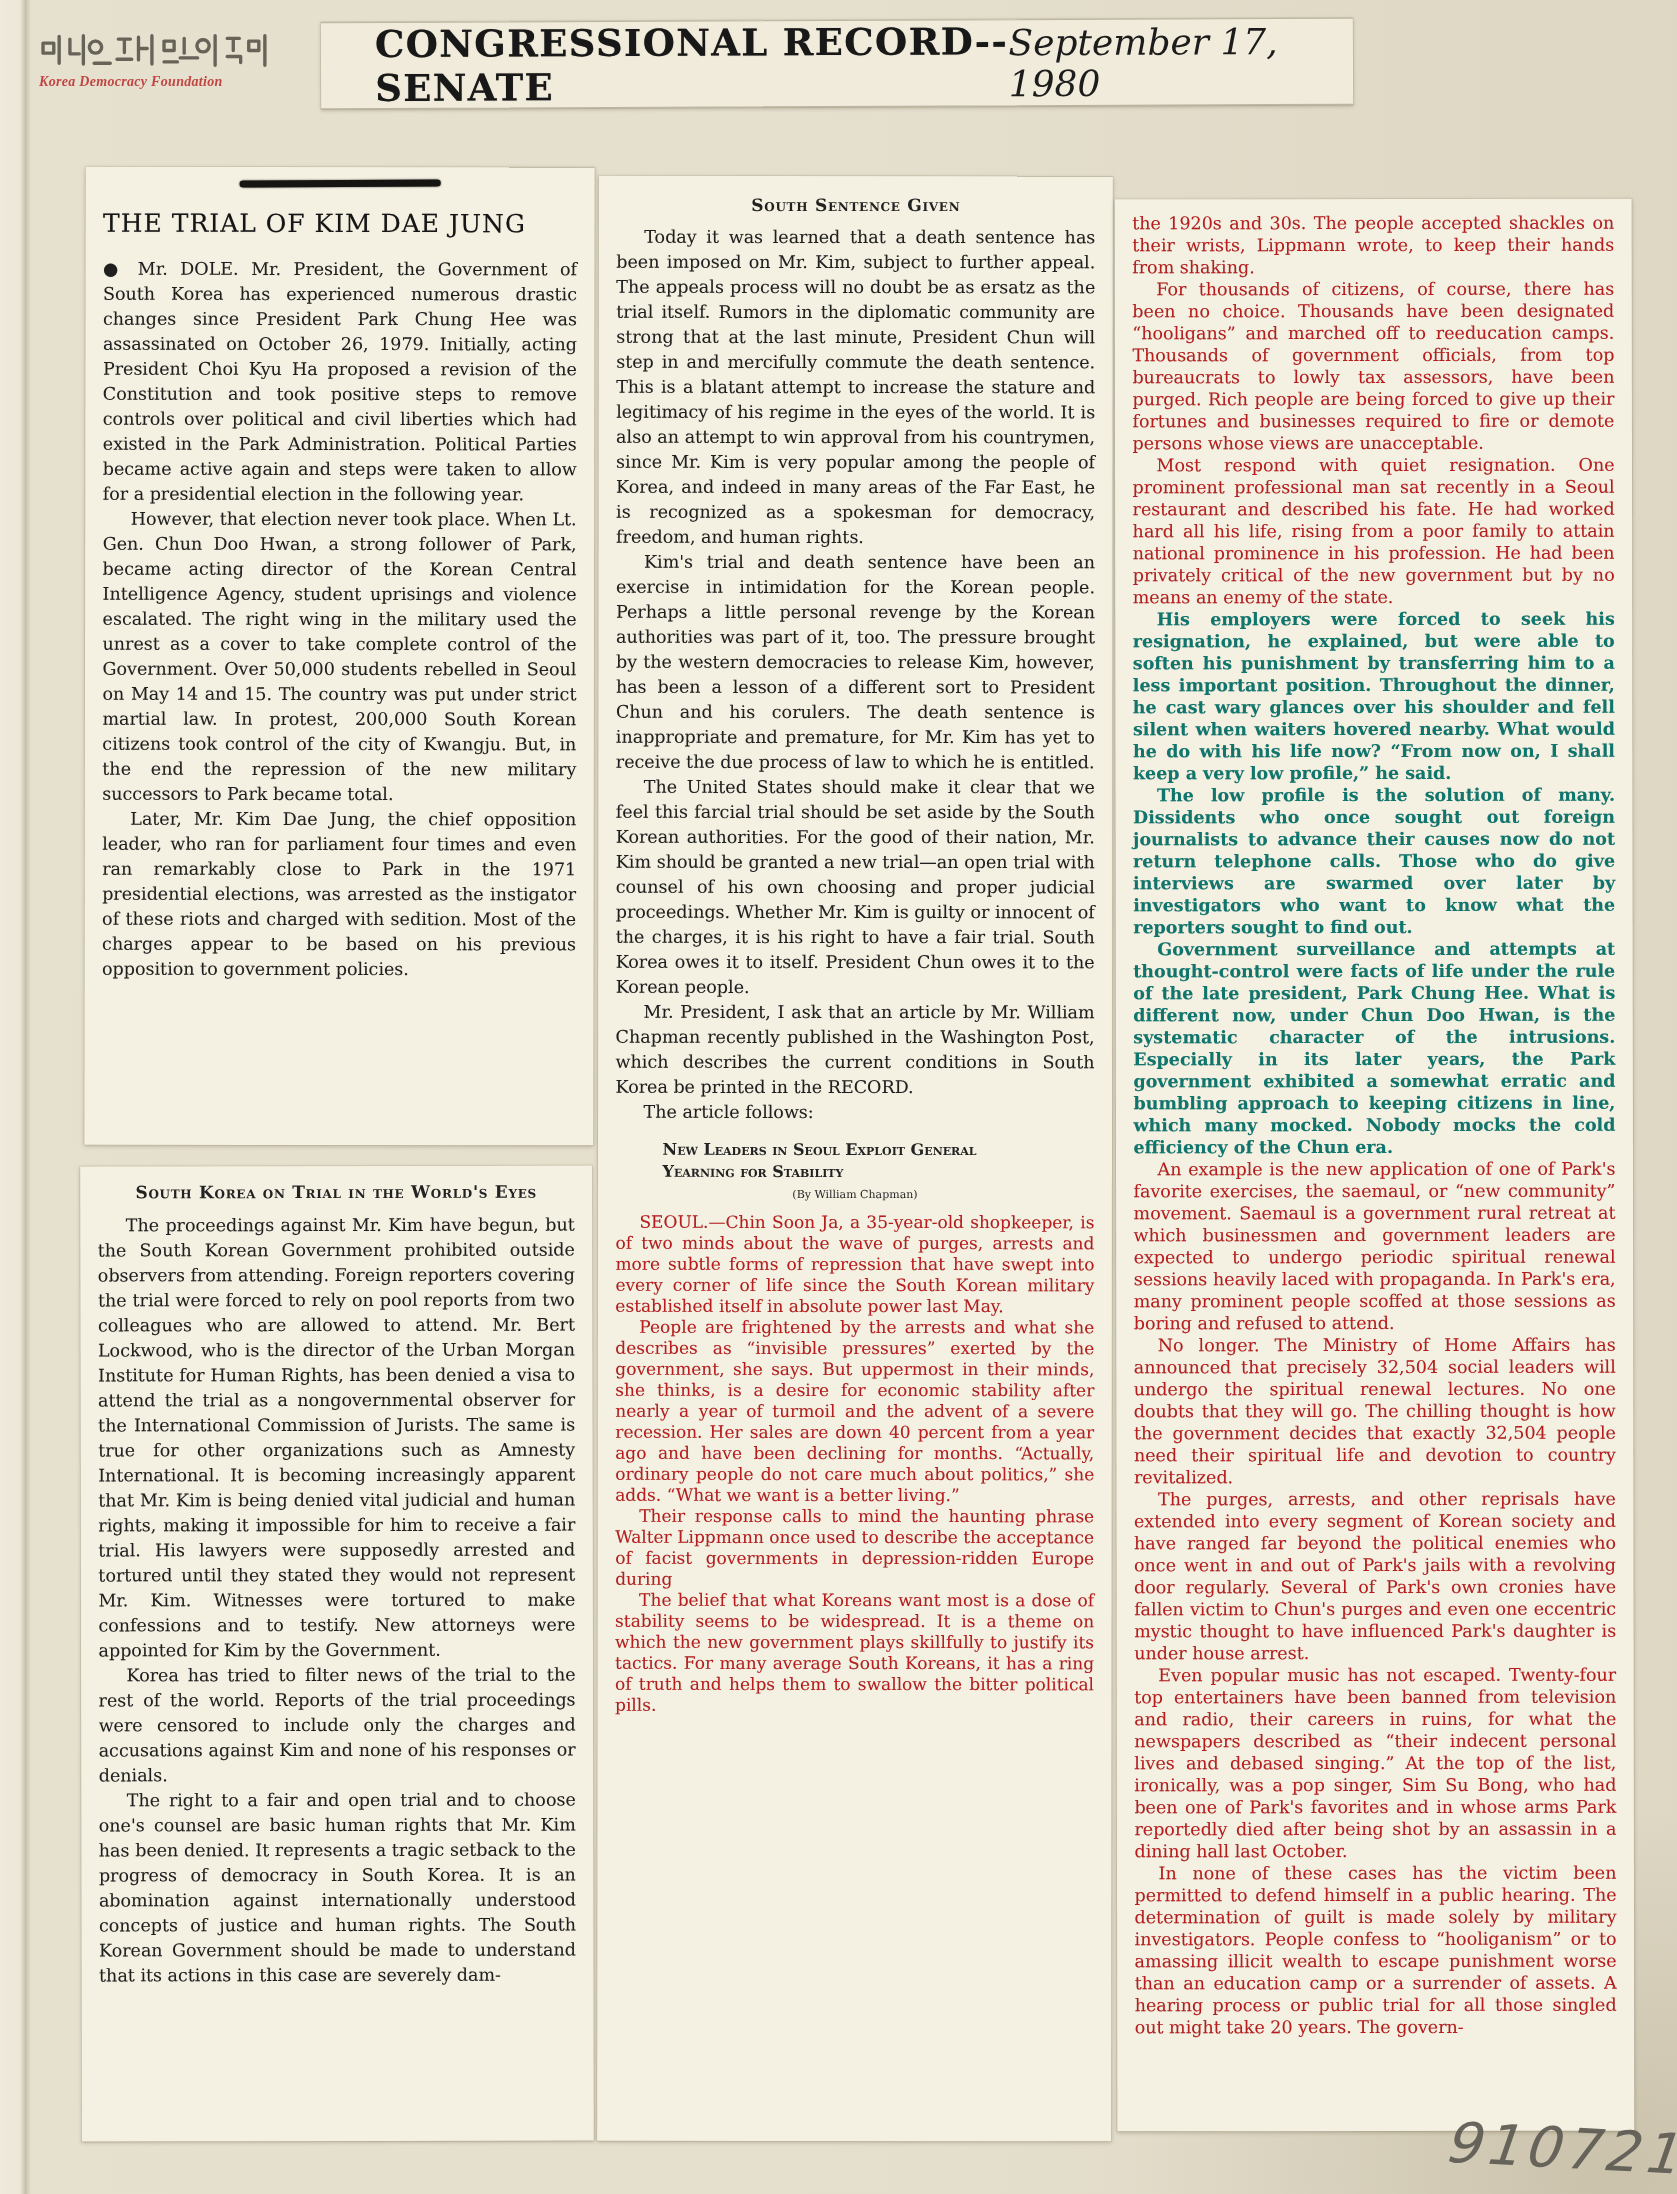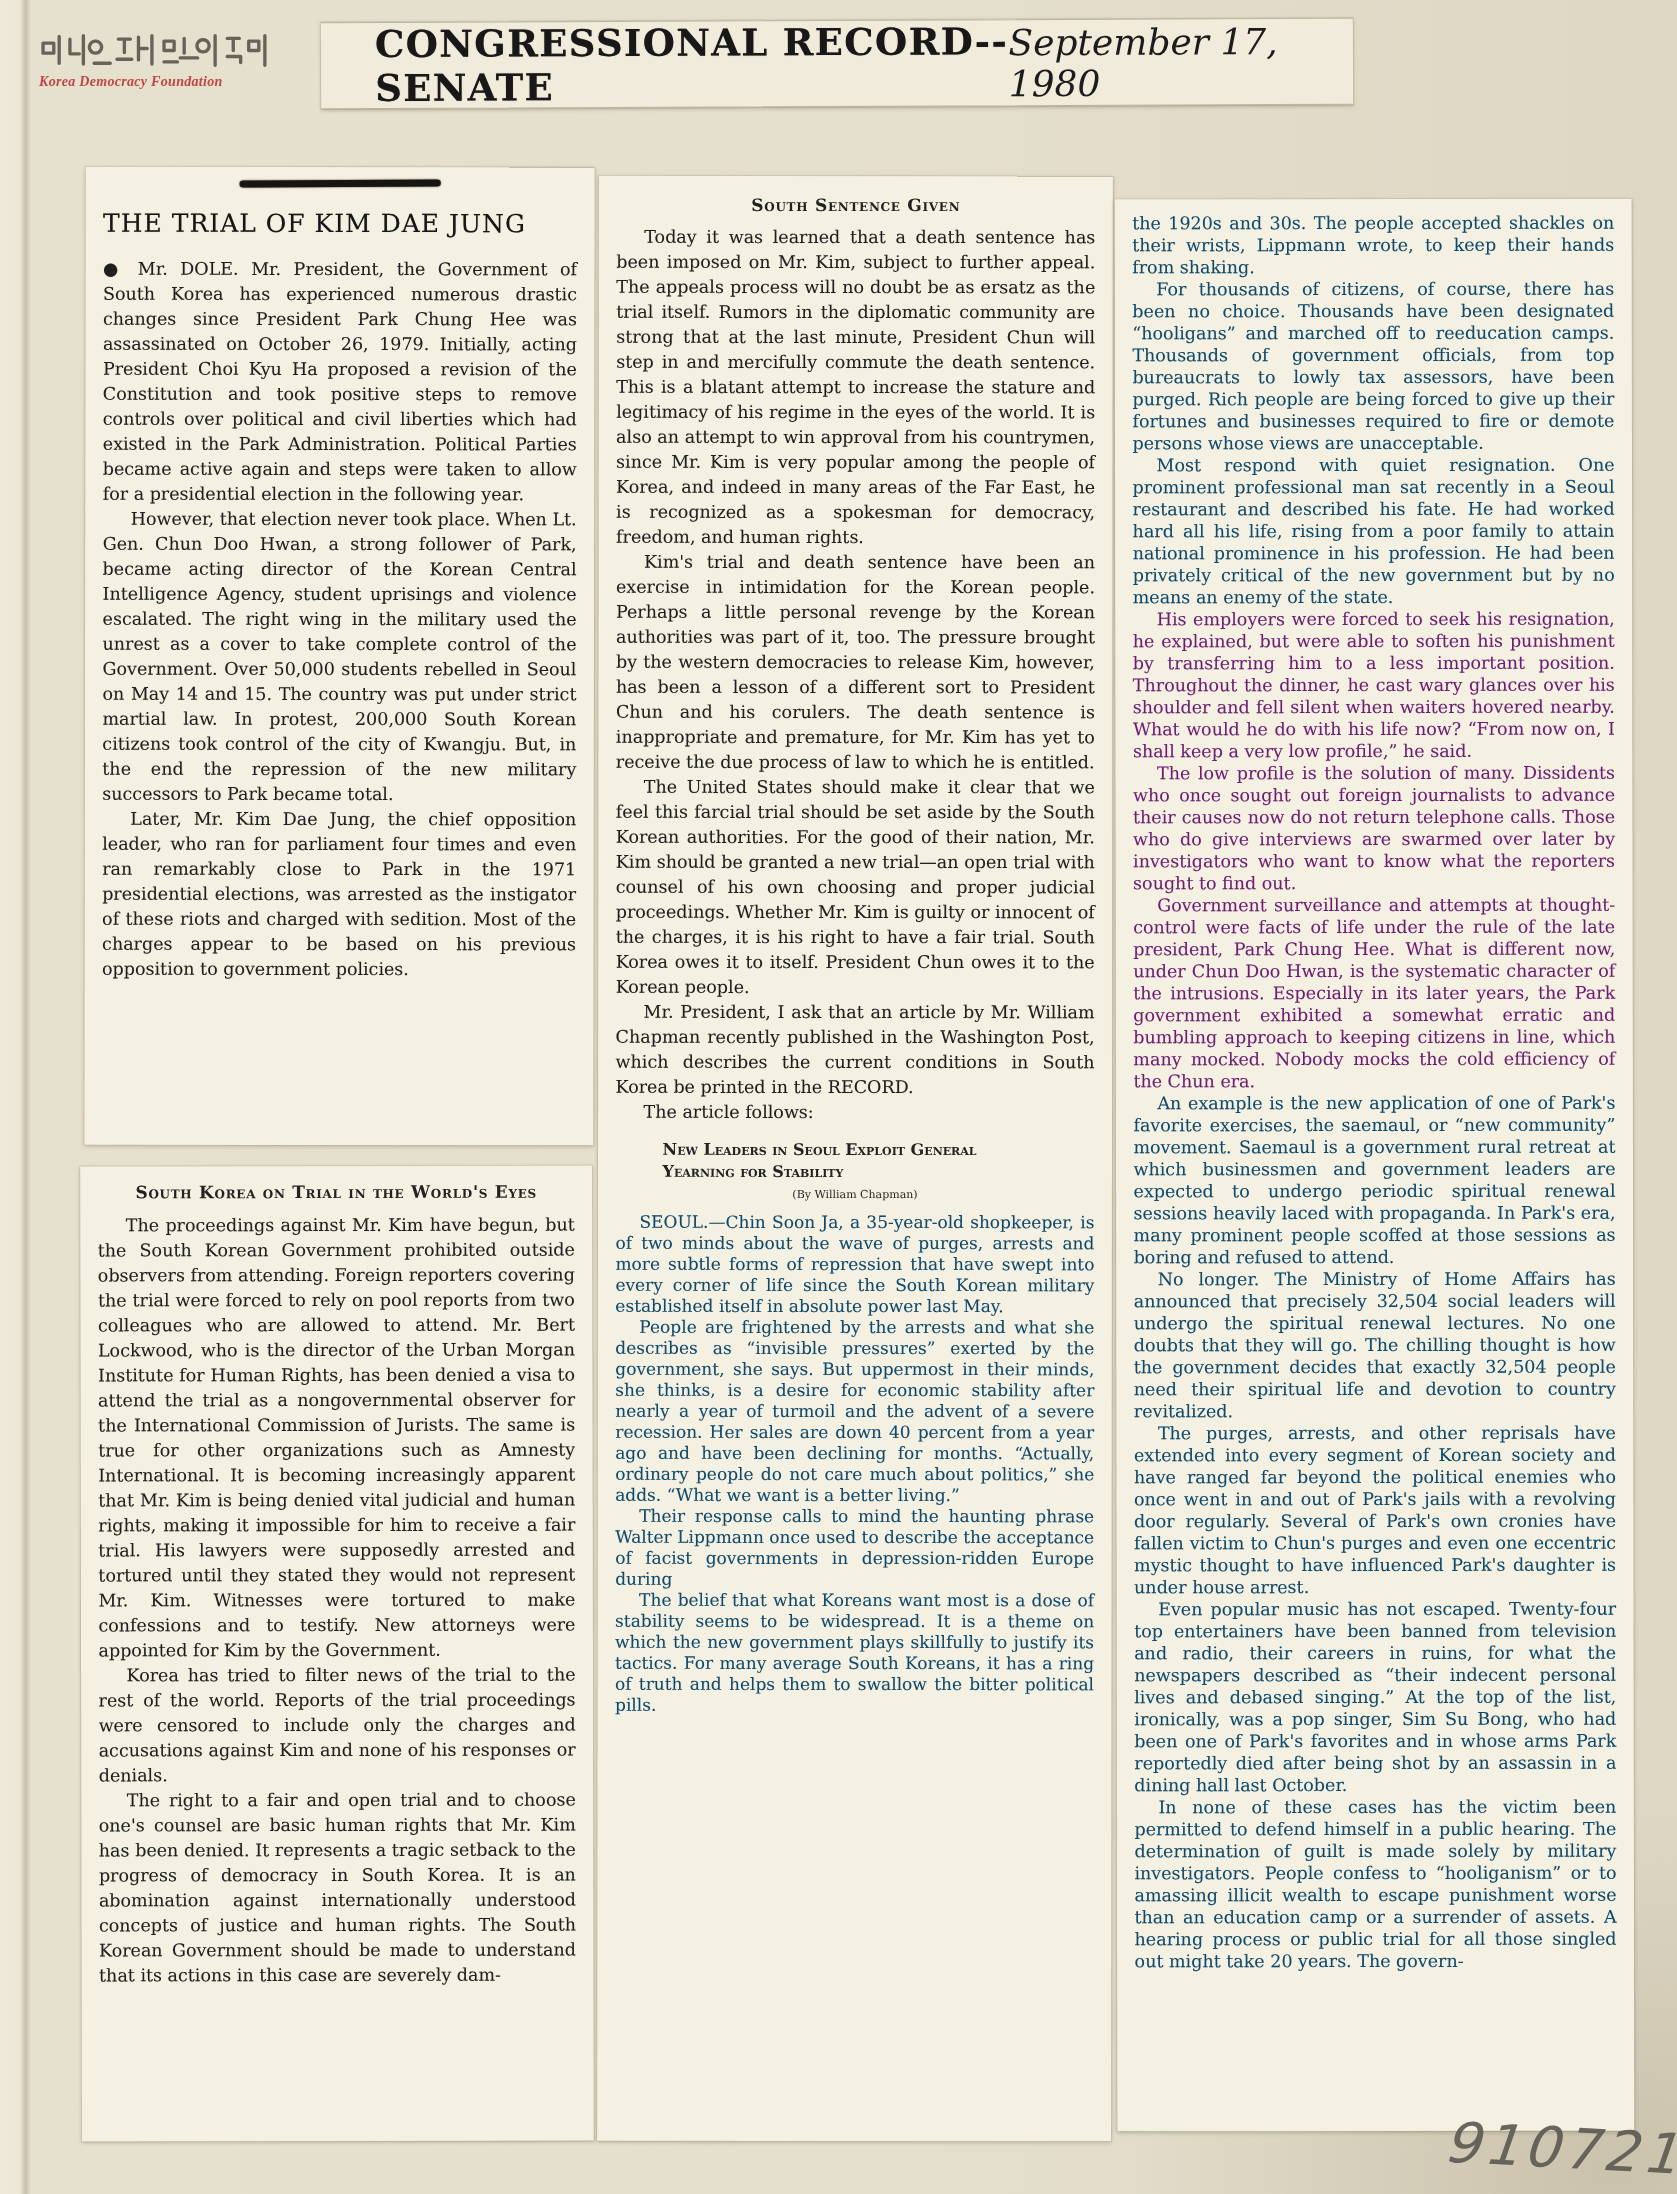--- a/index.html
+++ b/index.html
@@ -54,7 +54,7 @@
   }
   .byline { text-align:center; font-size:11px; margin:1.3px 0 10.7px 0; }
   p.speech  { font-size:17.5px; line-height:25px; text-align:justify; text-indent:28px; margin:0; text-shadow:0 0 0.7px rgba(20,20,20,.25); }
-  p.article { font-size:17px; line-height:21px; text-align:justify; text-indent:24px; margin:0; color:#0c4a6e; text-shadow:0 0 0.7px rgba(20,20,20,.2); }
+  p.article { font-size:17px; line-height:21px; text-align:justify; text-indent:24px; margin:0; color:#b91c1c; text-shadow:0 0 0.7px rgba(20,20,20,.2); }
   .col3 p.article { font-size:17.5px; line-height:22px; }
   p.noindent { text-indent:0; }
   p.heavy { font-weight:normal; color:#701a75; }

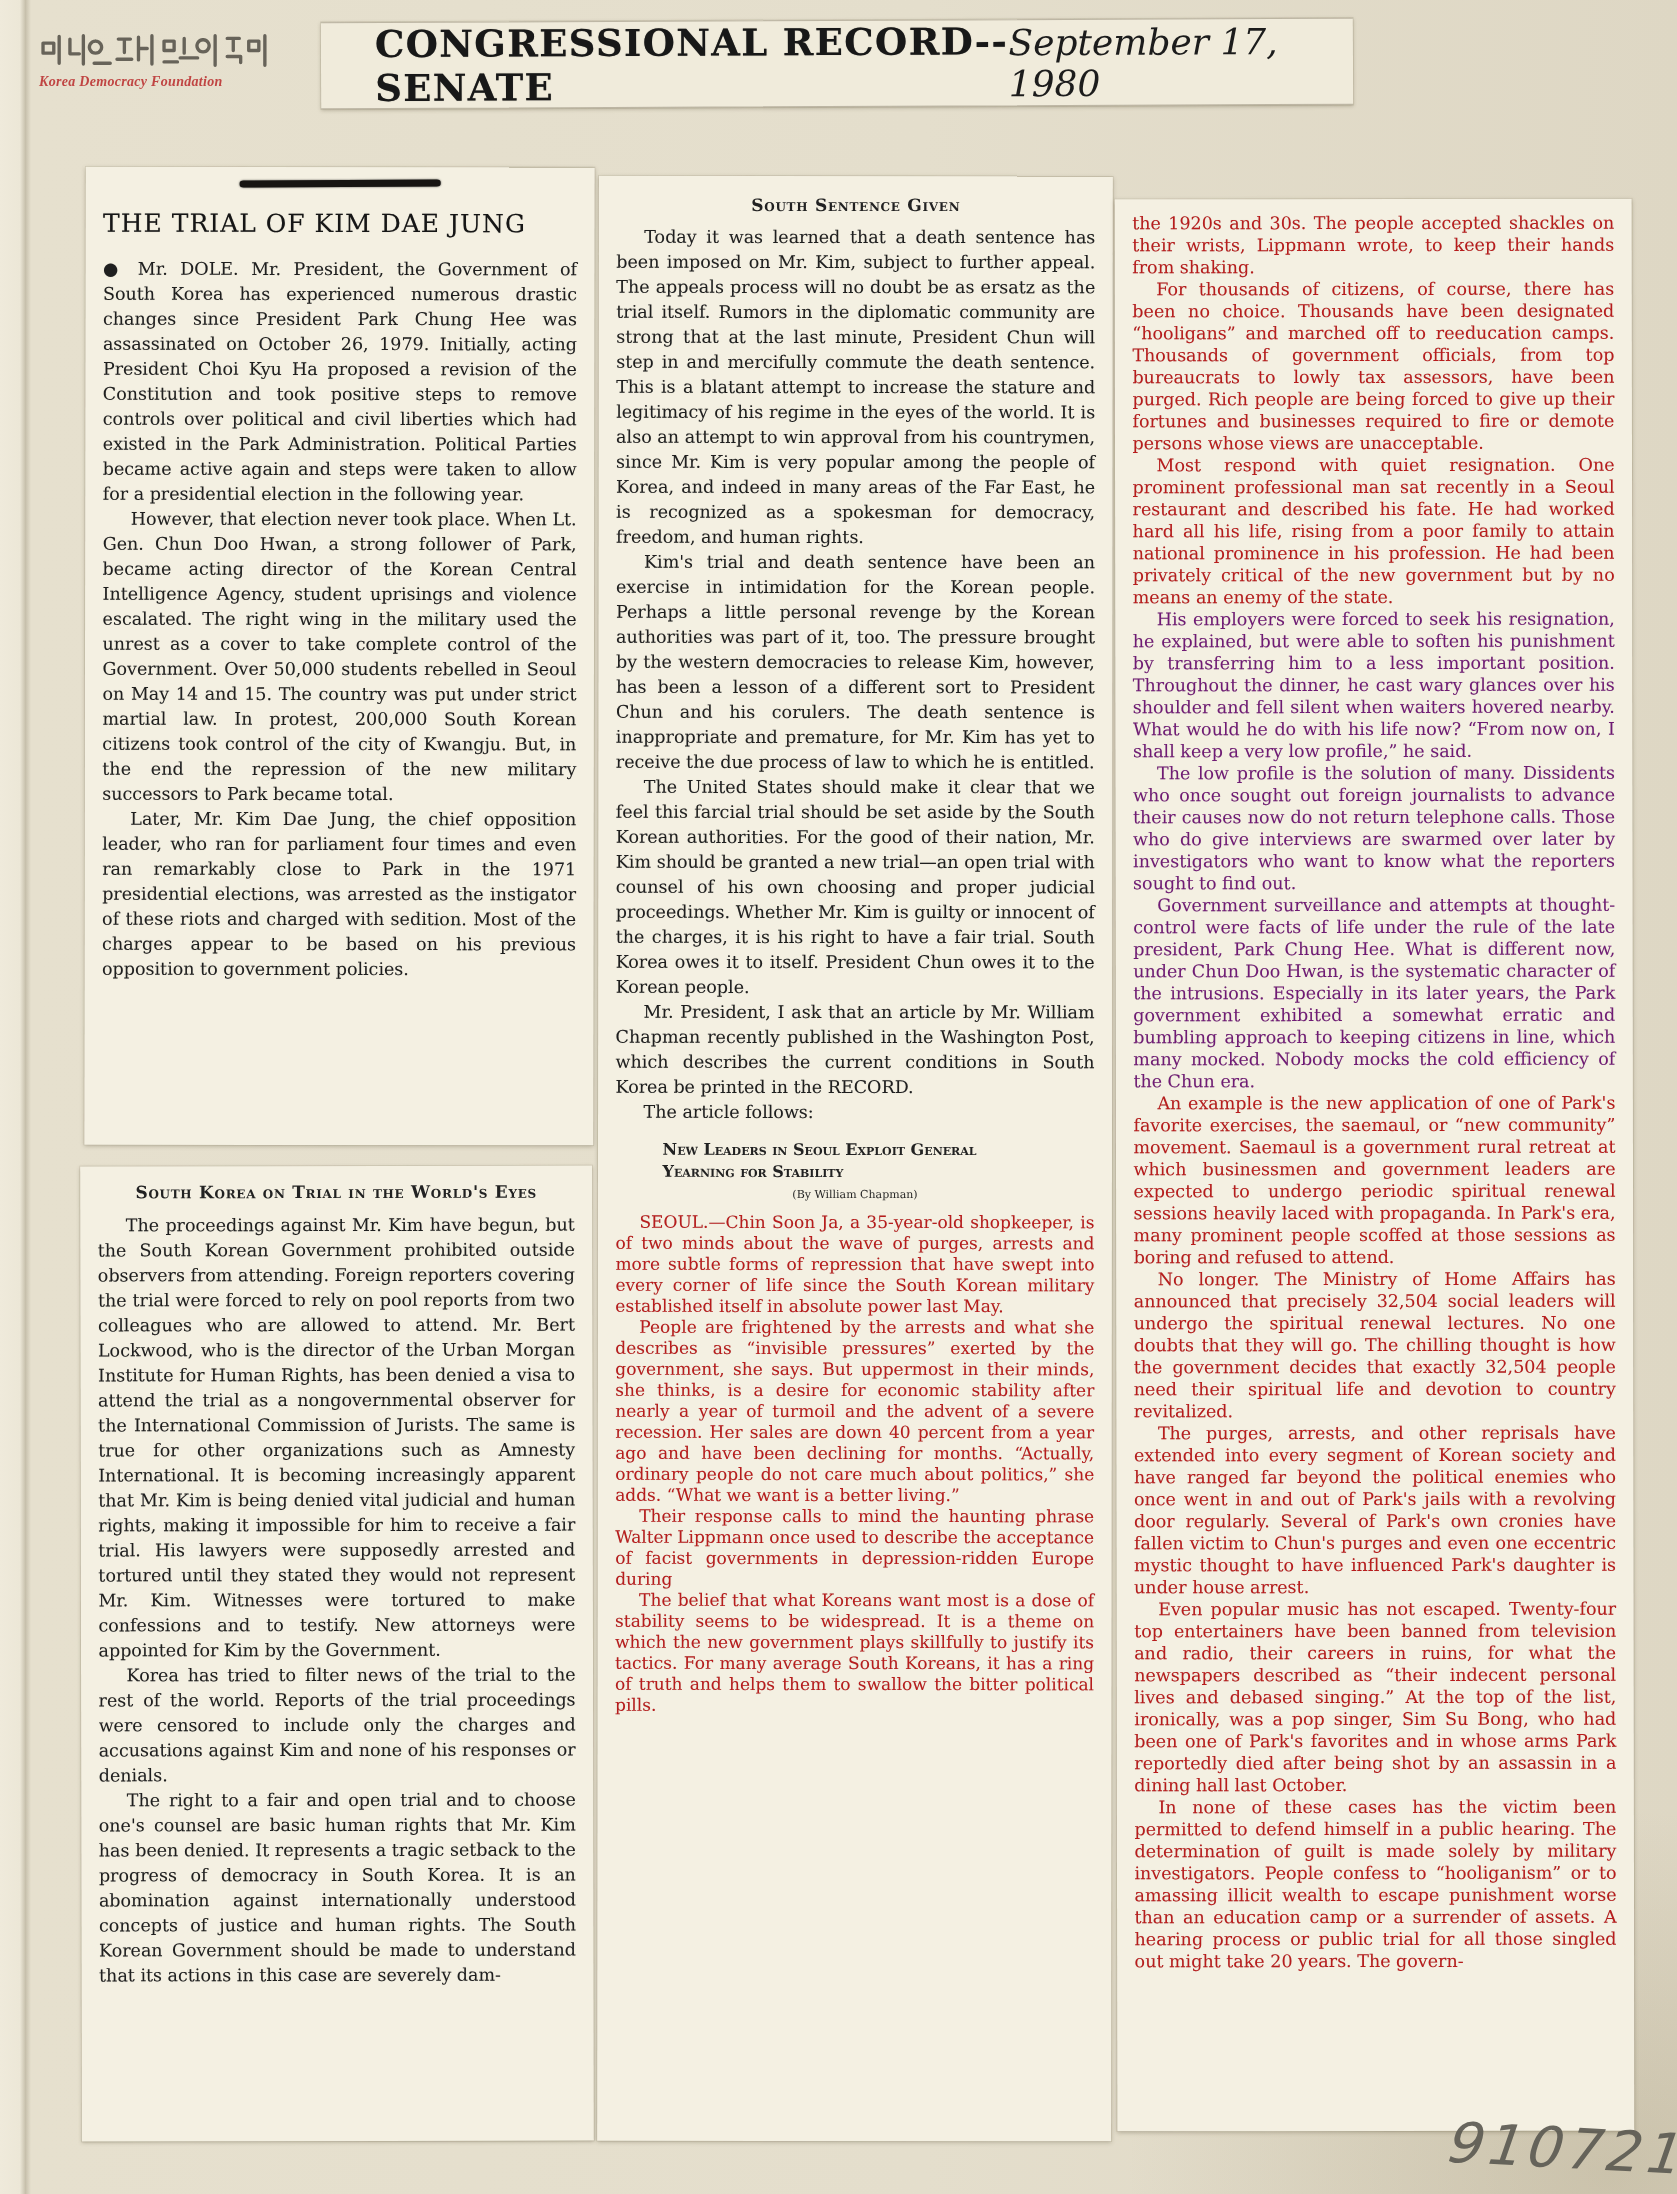--- a/index.html
+++ b/index.html
@@ -57,7 +57,7 @@
   p.article { font-size:17px; line-height:21px; text-align:justify; text-indent:24px; margin:0; color:#b91c1c; text-shadow:0 0 0.7px rgba(20,20,20,.2); }
   .col3 p.article { font-size:17.5px; line-height:22px; }
   p.noindent { text-indent:0; }
-  p.heavy { font-weight:normal; color:#701a75; }
+  p.heavy { font-weight:bold; color:#0f766e; }
   
   .handwriting {
     position:absolute; left:1449px; top:2116px;

